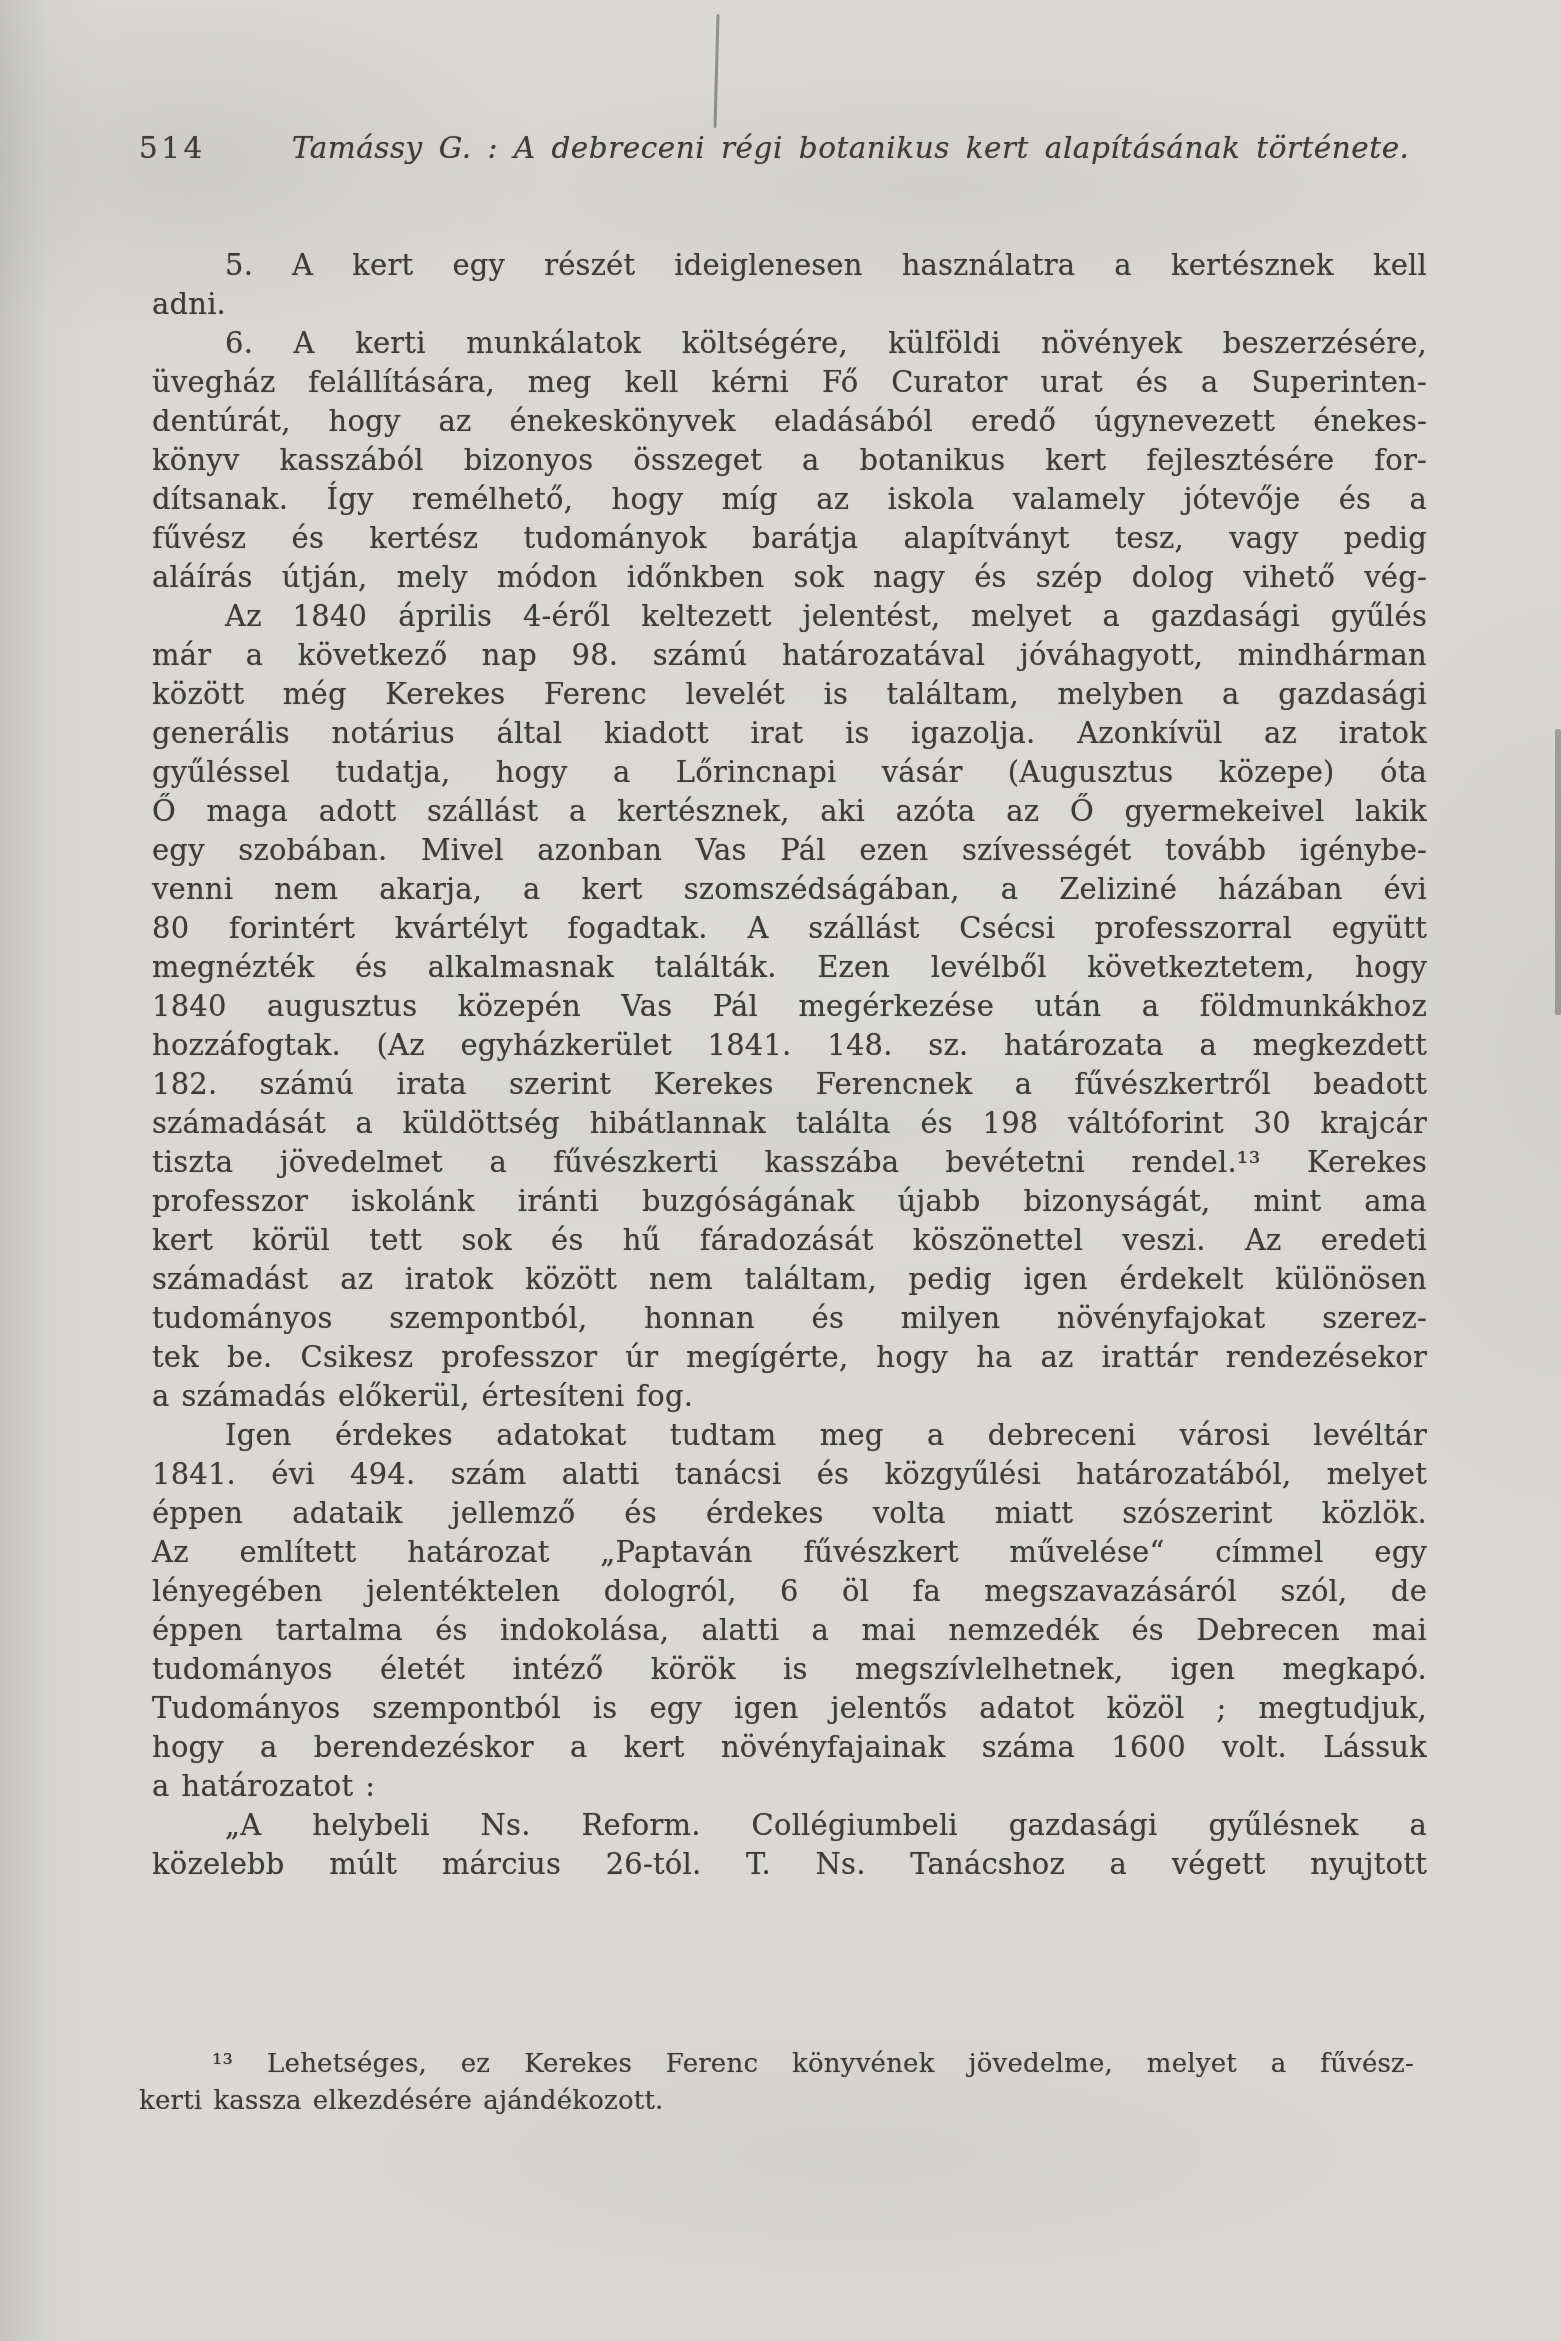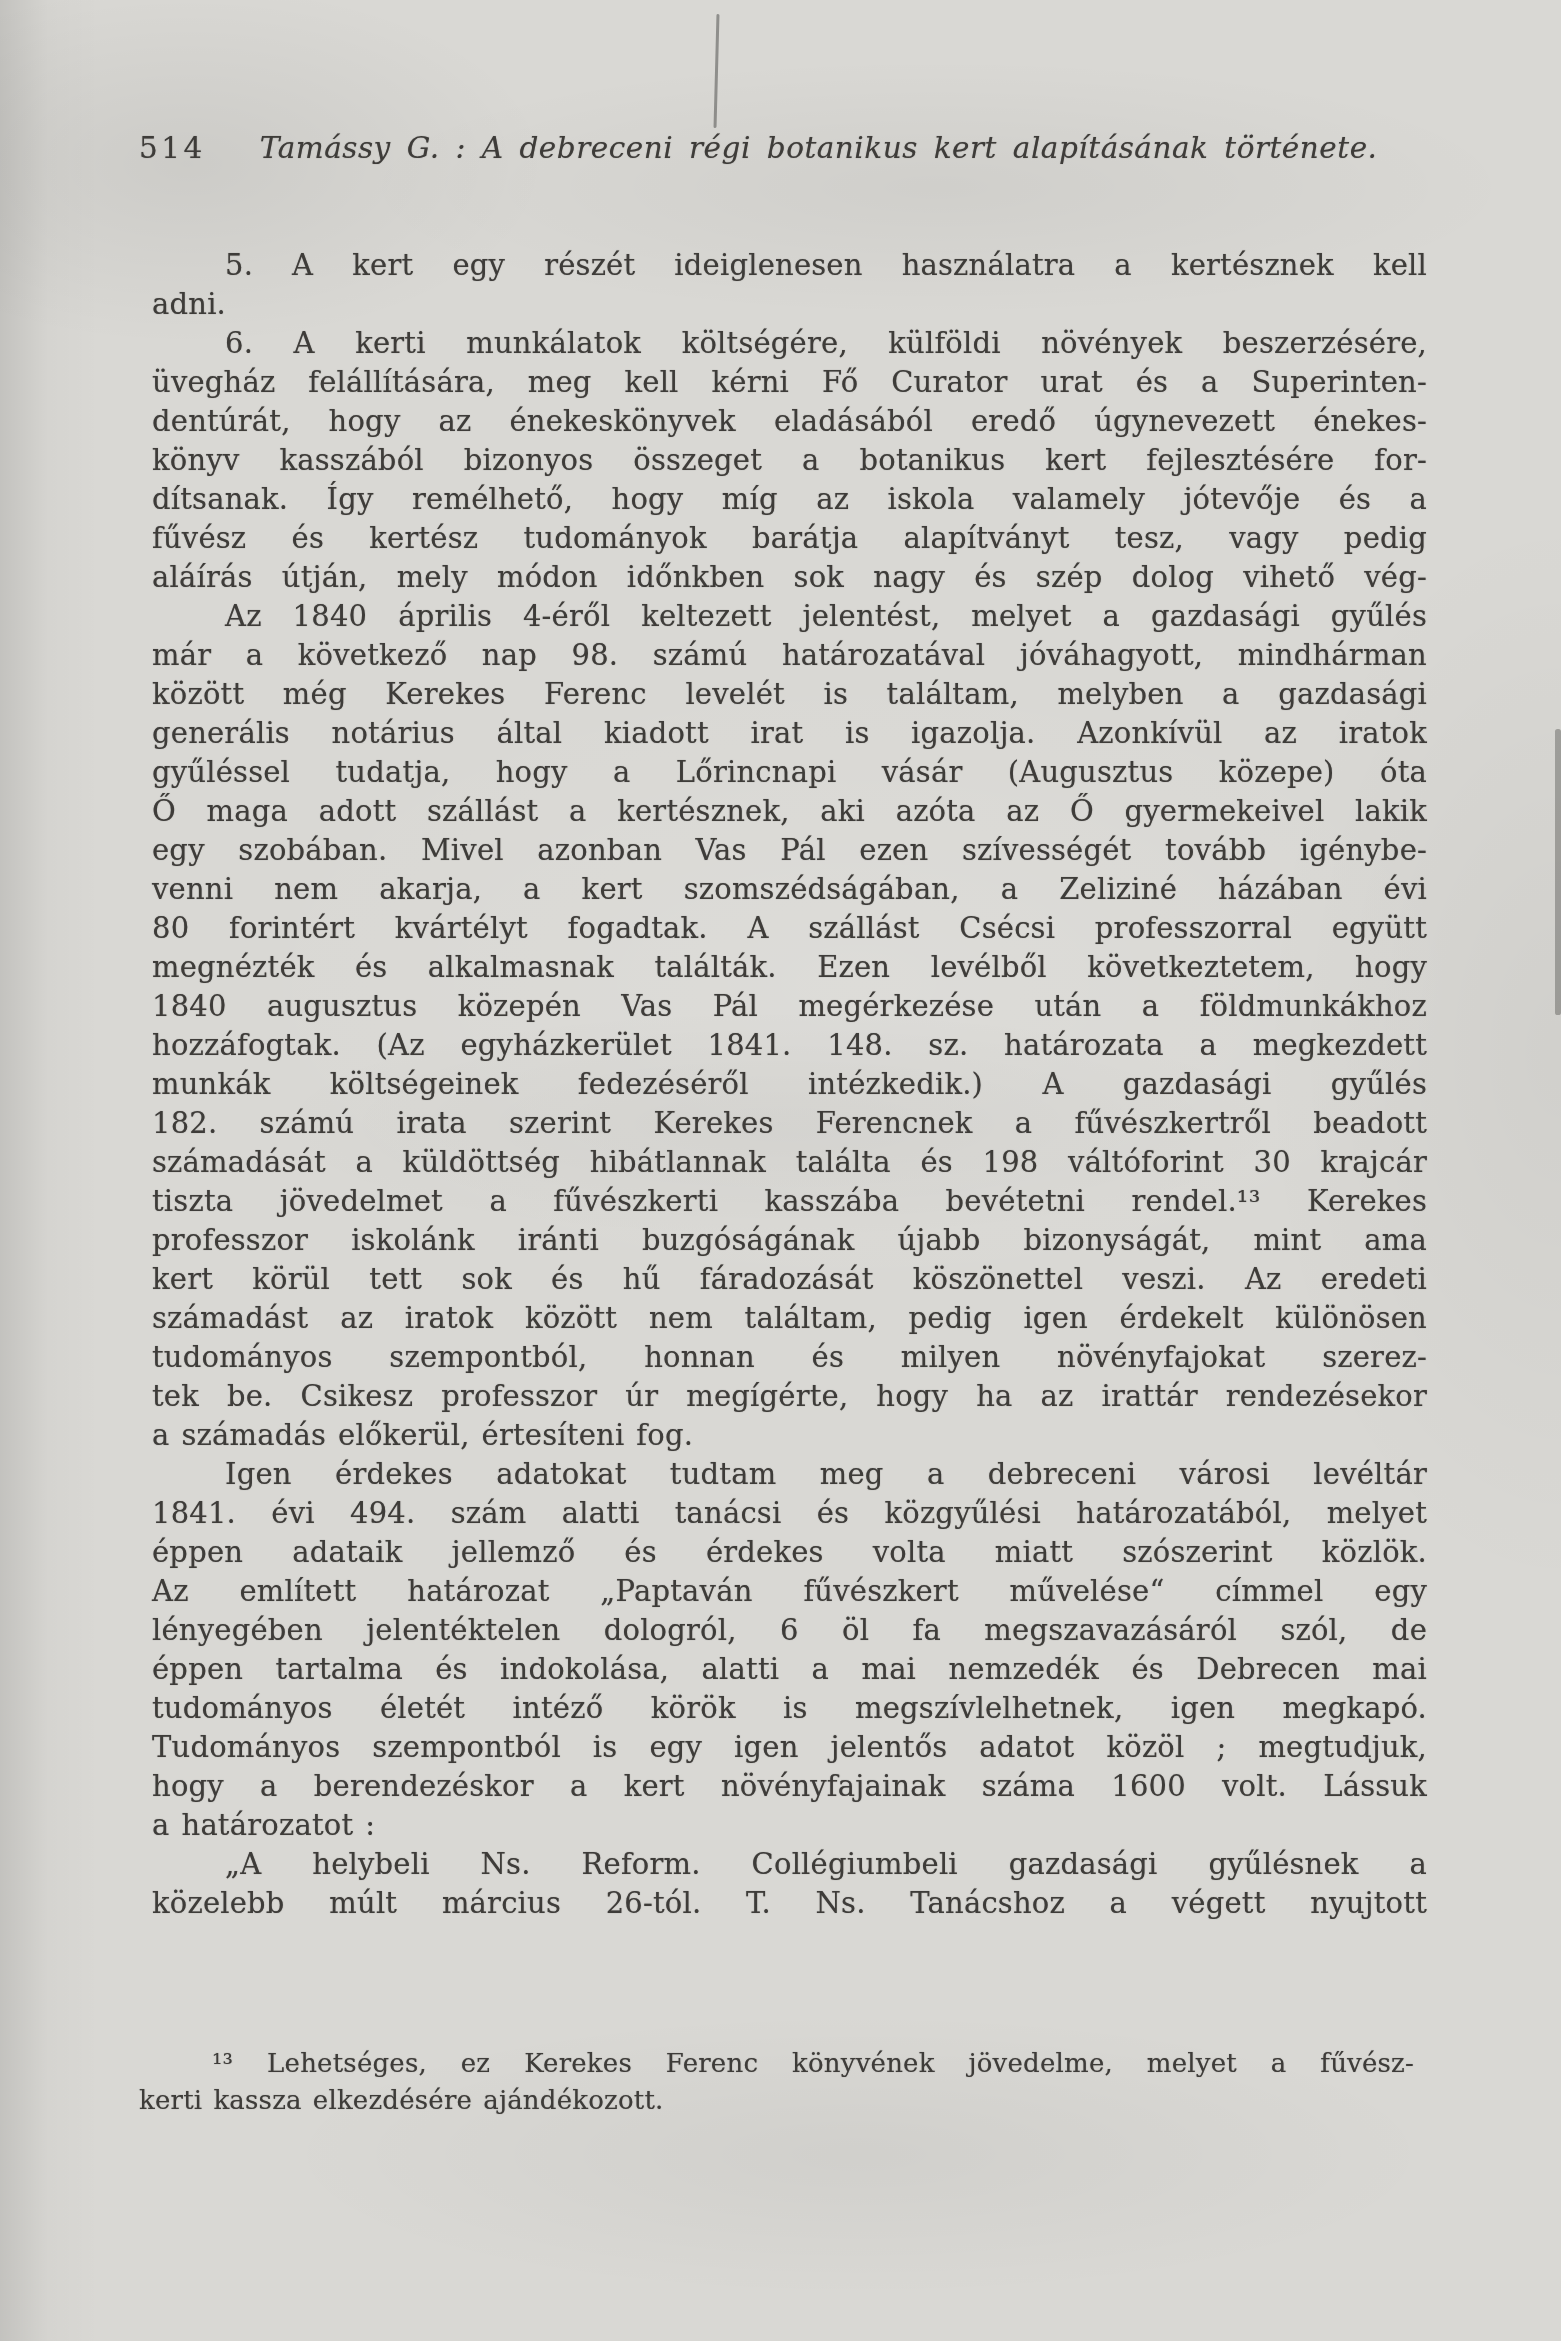--- a/index.html
+++ b/index.html
@@ -48,7 +48,7 @@
   .pagenum{letter-spacing:3.5px;}
   .runtitle{
     font-style:italic;
-    margin-left:54px;
+    margin-left:86px;
     letter-spacing:0.5px;
     word-spacing:6px;
   }

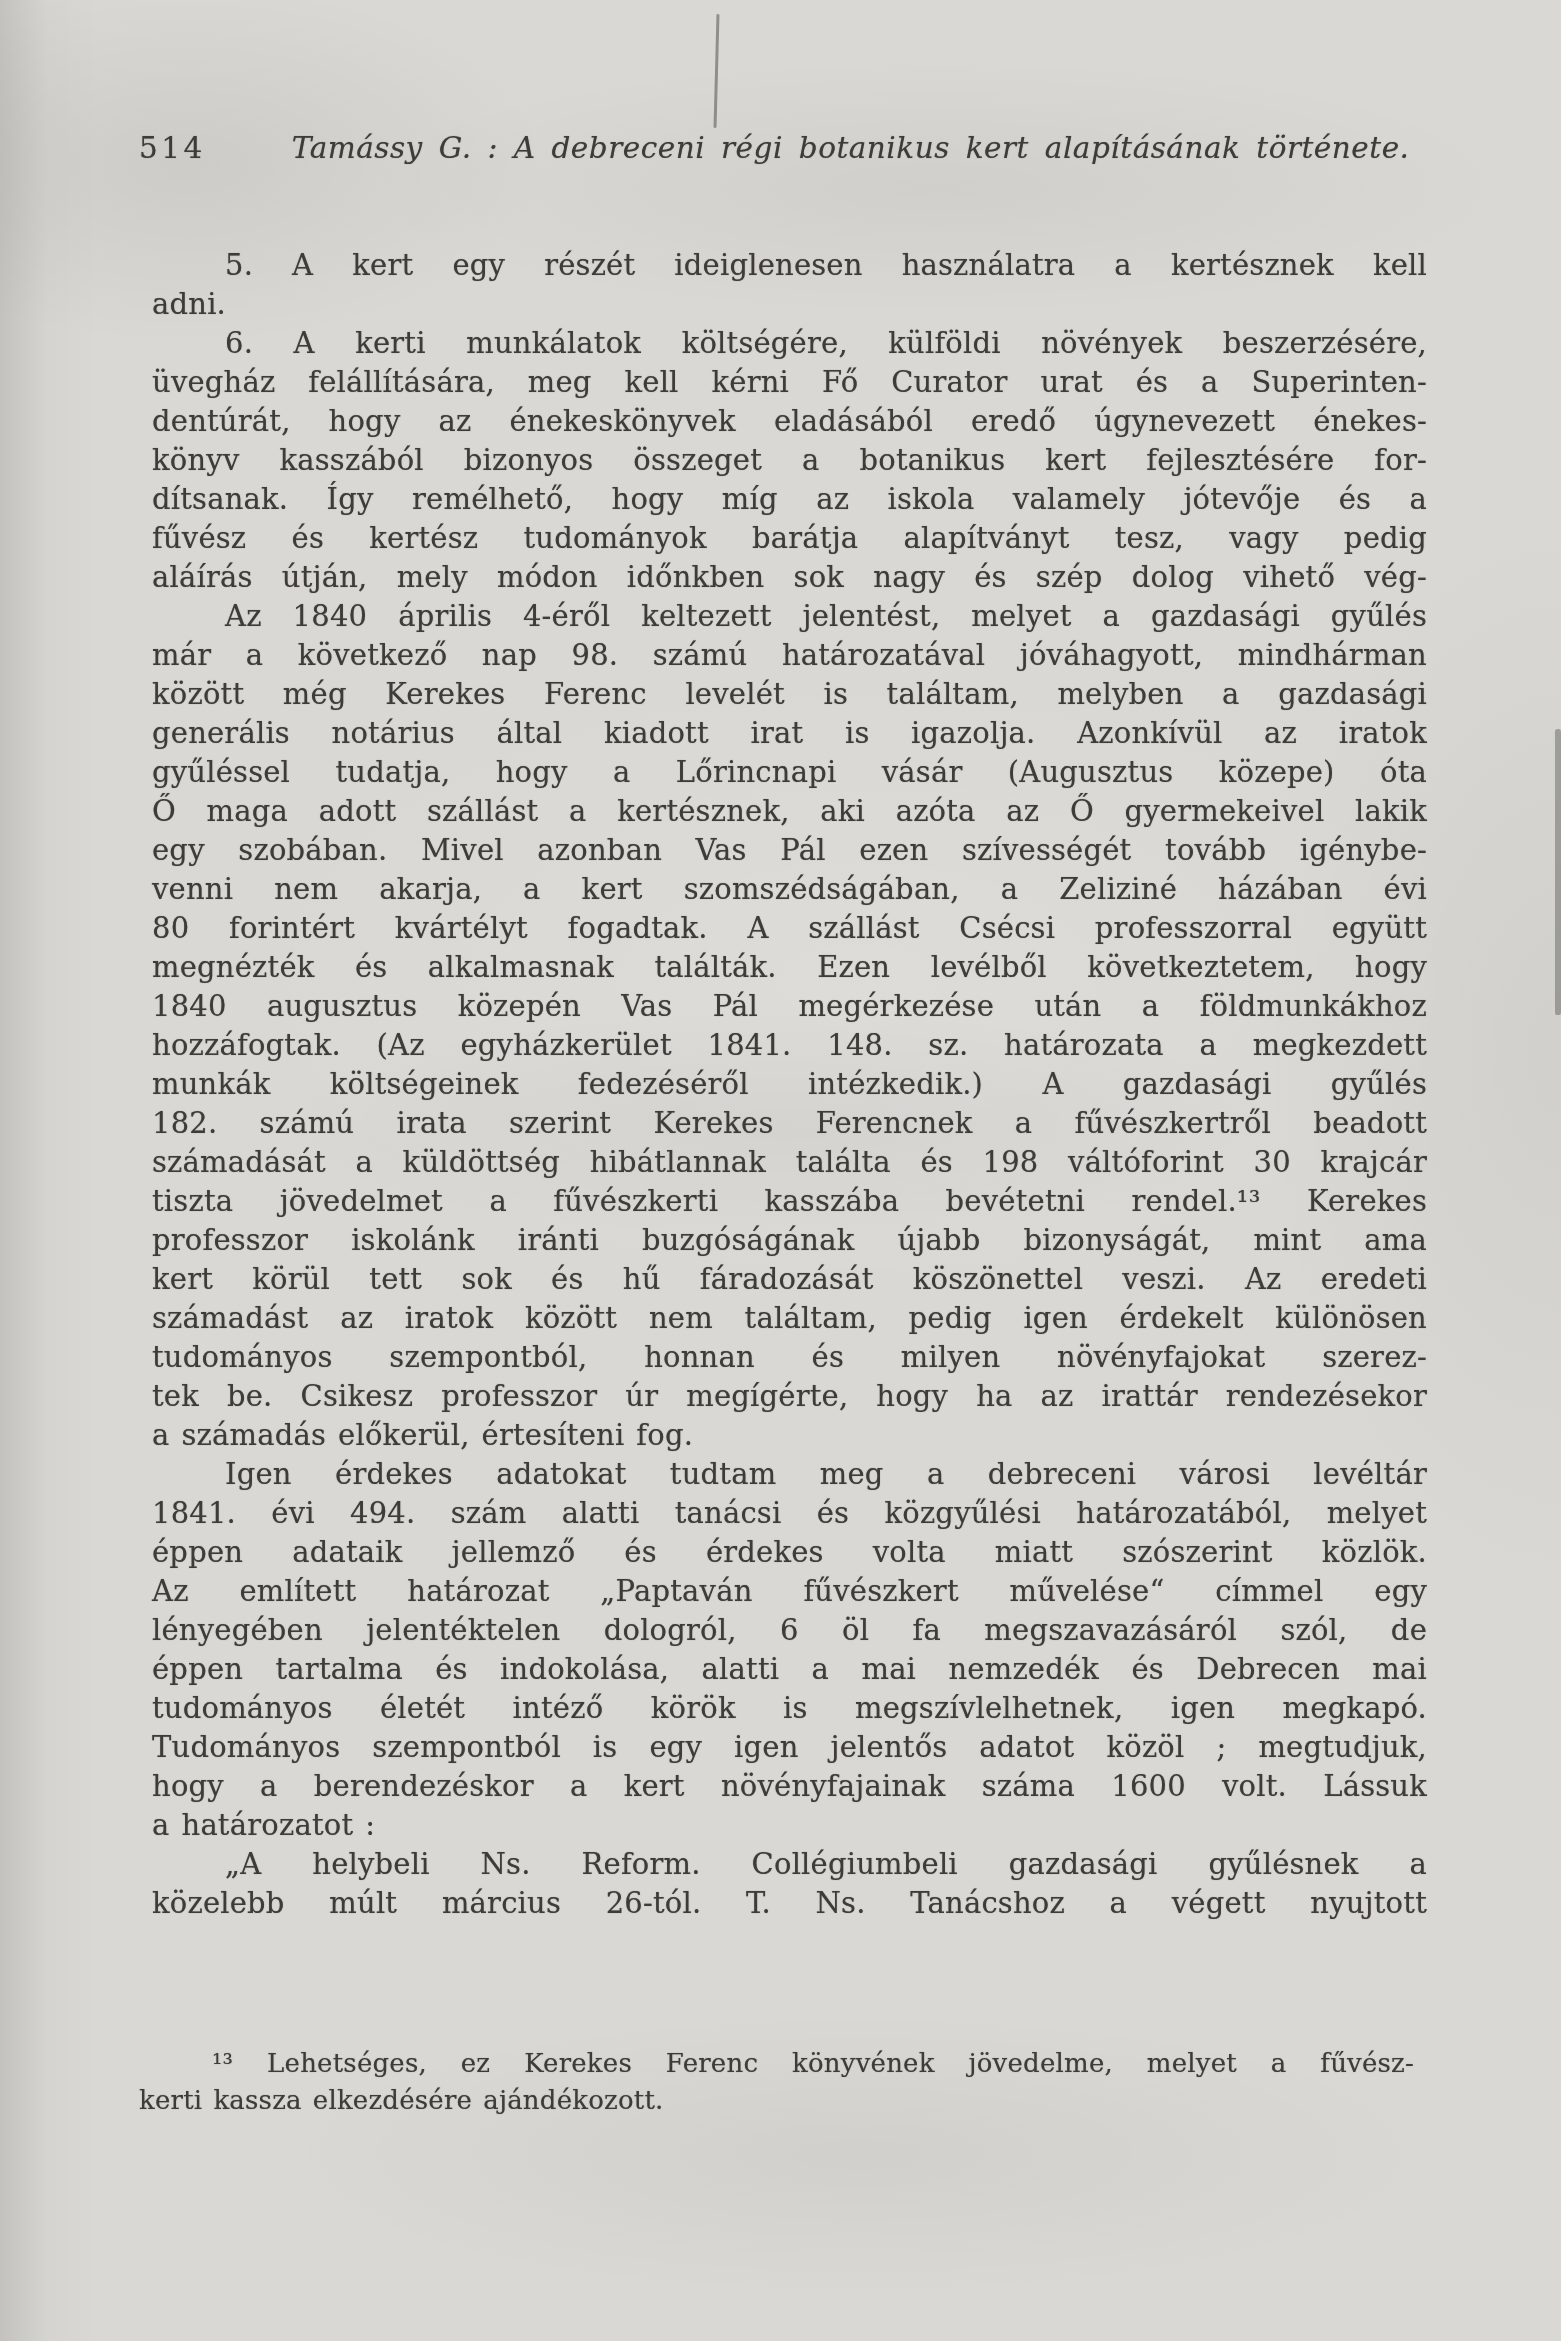--- a/index.html
+++ b/index.html
@@ -107,7 +107,6 @@
       <div class="line">megnézték és alkalmasnak találták. Ezen levélből következtetem, hogy</div>
       <div class="line">1840 augusztus közepén Vas Pál megérkezése után a földmunkákhoz</div>
       <div class="line">hozzáfogtak. (Az egyházkerület 1841. 148. sz. határozata a megkezdett</div>
-      <div class="line">munkák költségeinek fedezéséről intézkedik.) A gazdasági gyűlés</div>
       <div class="line">182. számú irata szerint Kerekes Ferencnek a fűvészkertről beadott</div>
       <div class="line">számadását a küldöttség hibátlannak találta és 198 váltóforint 30 krajcár</div>
       <div class="line">tiszta jövedelmet a fűvészkerti kasszába bevétetni rendel.¹³ Kerekes</div>

